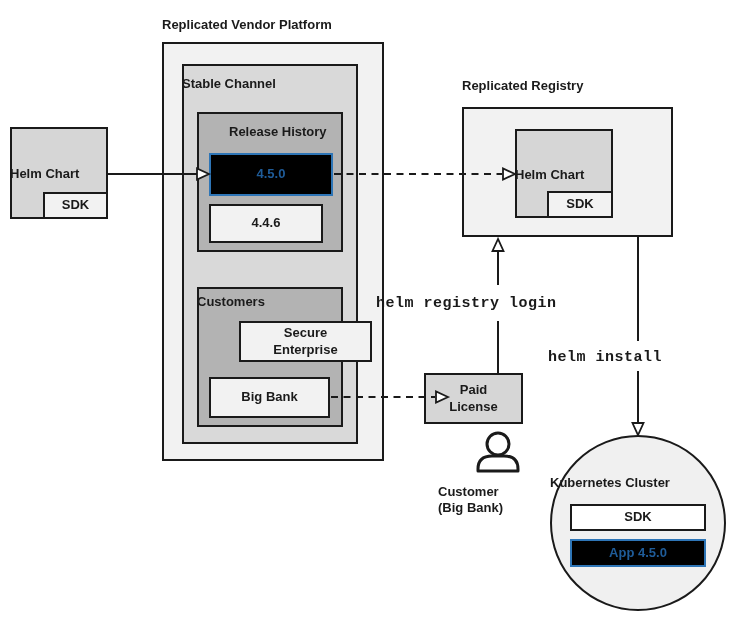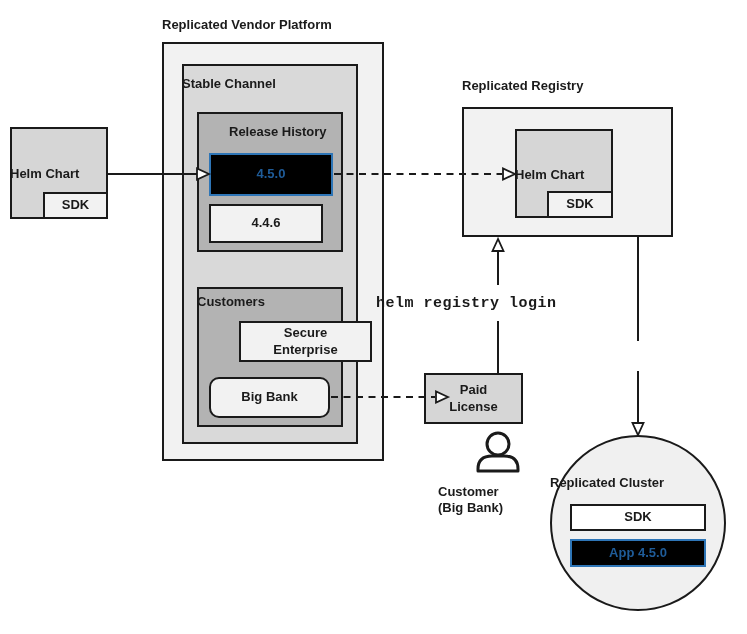--- a/index.html
+++ b/index.html
@@ -144,6 +144,7 @@
 (Big Bank)</div>
 
   <div class="mono" id="cmd-login">helm registry login</div>
+  <div class="mono" id="cmd-install">helm install</div>
 
   <div class="box g-light" id="cluster-circle"></div>
   <div class="label lbl-z" id="cluster-label">Replicated Cluster</div>

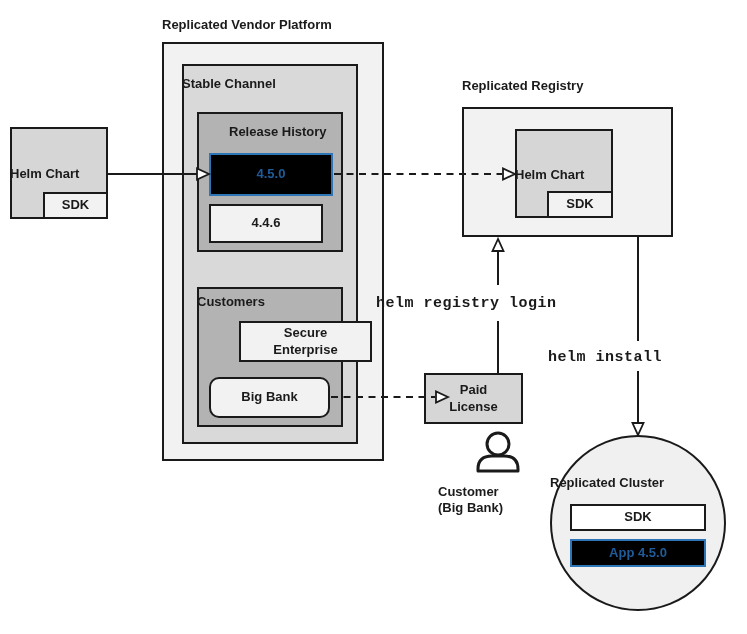--- a/index.html
+++ b/index.html
@@ -65,7 +65,7 @@
   #customers-box    { left: 197px; top: 287px; width: 146px; height: 140px; }
   #customers-label  { left: 197px; top: 294px; width: 146px; }
   #secure-box       { left: 209px; top: 321px; width: 133px; height: 41px; margin-left: 30px; }
-  #bigbank-box      { left: 209px; top: 377px; width: 121px; height: 41px; border-radius: 10px; }
+  #bigbank-box      { left: 209px; top: 377px; width: 121px; height: 41px; }
 
   
   #src-box          { left: 10px;  top: 127px; width: 98px;  height: 92px; }

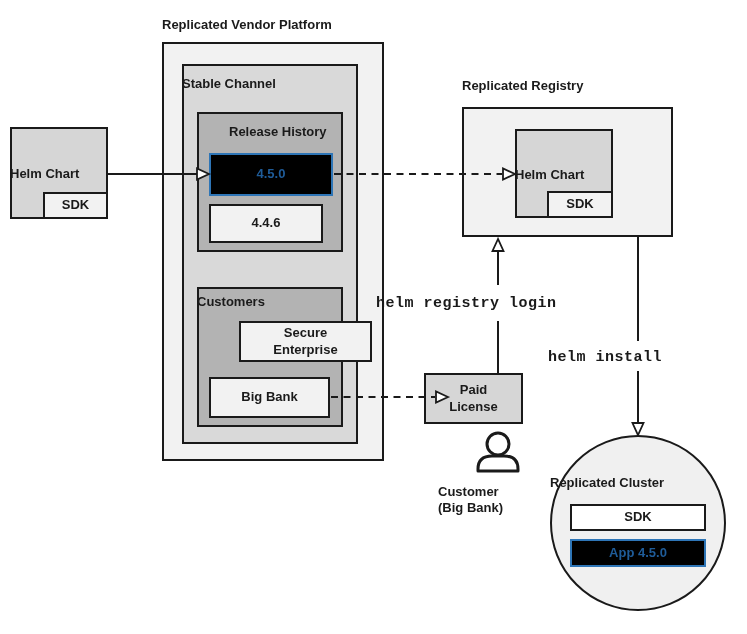--- a/index.html
+++ b/index.html
@@ -147,7 +147,7 @@
   <div class="mono" id="cmd-install">helm install</div>
 
   <div class="box g-light" id="cluster-circle"></div>
-  <div class="label lbl-z" id="cluster-label">Replicated Cluster</div>
+  <div class="label lbl-z" id="cluster-label">Kubernetes Cluster</div>
   <div class="box white-bg" id="cluster-sdk">SDK</div>
   <div class="box blue-box" id="cluster-app">App 4.5.0</div>
 

